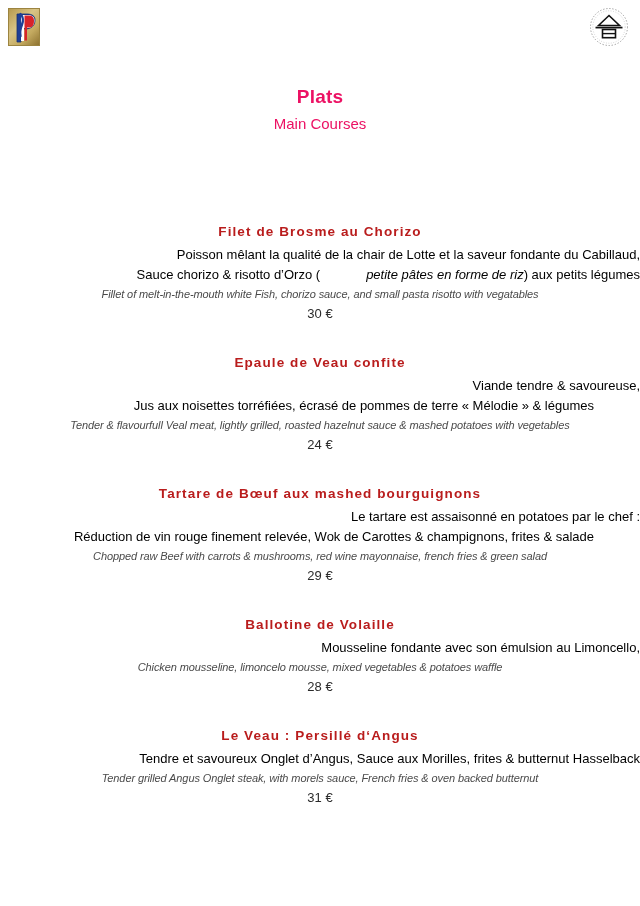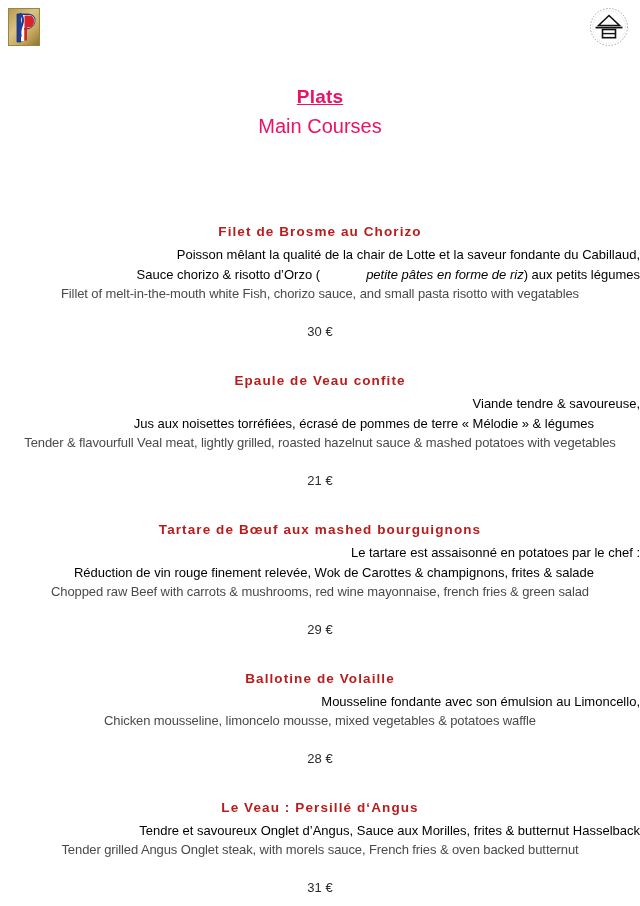--- a/index.html
+++ b/index.html
@@ -123,7 +123,7 @@
   </svg>
 </div>
 
-<div class="menu-heading heading-fr" style="top: 86px; color: rgb(236, 17, 99); text-decoration: underline;">Plats</div>
+<div class="menu-heading heading-fr" style="top: 86px; color: rgb(236, 17, 99);">Plats</div>
 <div class="menu-heading heading-en" style="top: 115px; color: rgb(236, 17, 99);">Main Courses</div>
 
 <div id="dish-list">

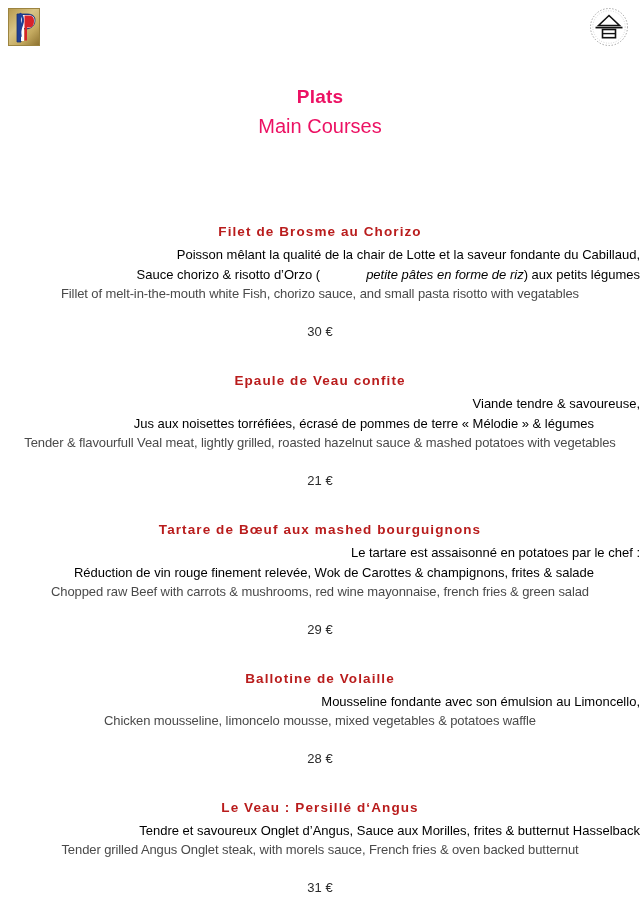--- a/index.html
+++ b/index.html
@@ -54,7 +54,7 @@
   }
   .heading-en {
     top: 115px;
-    font-size: 20px;
+    font-size: 15px;
     font-weight: normal;
   }
 

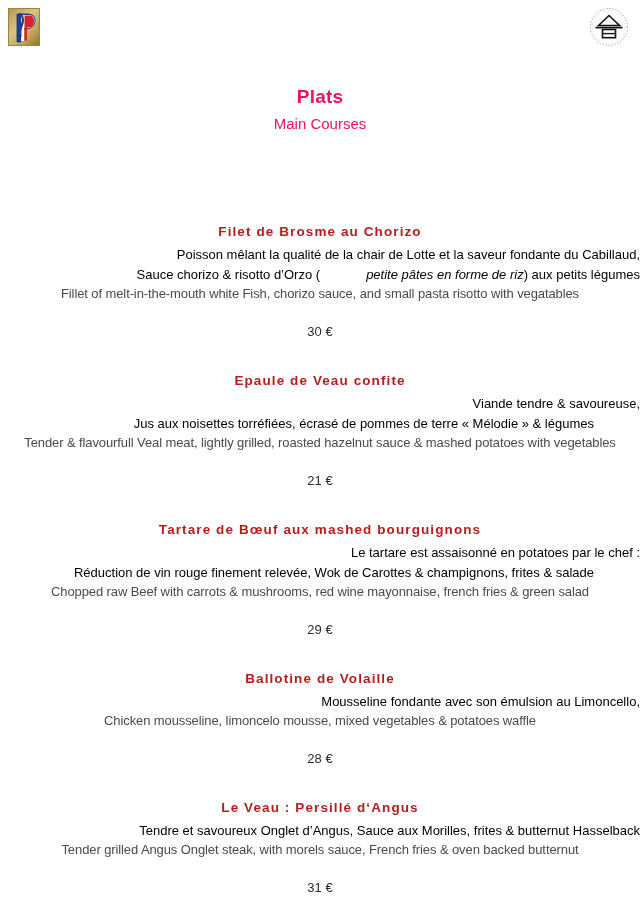--- a/index.html
+++ b/index.html
@@ -88,7 +88,8 @@
     margin-left: 46px;
   }
   .dish-en {
-    font-size: 13px;
+    font-size: 11px;
+    font-style: italic;
     line-height: 18px;
     color: #4a4a4a;
     letter-spacing: -0.1px;

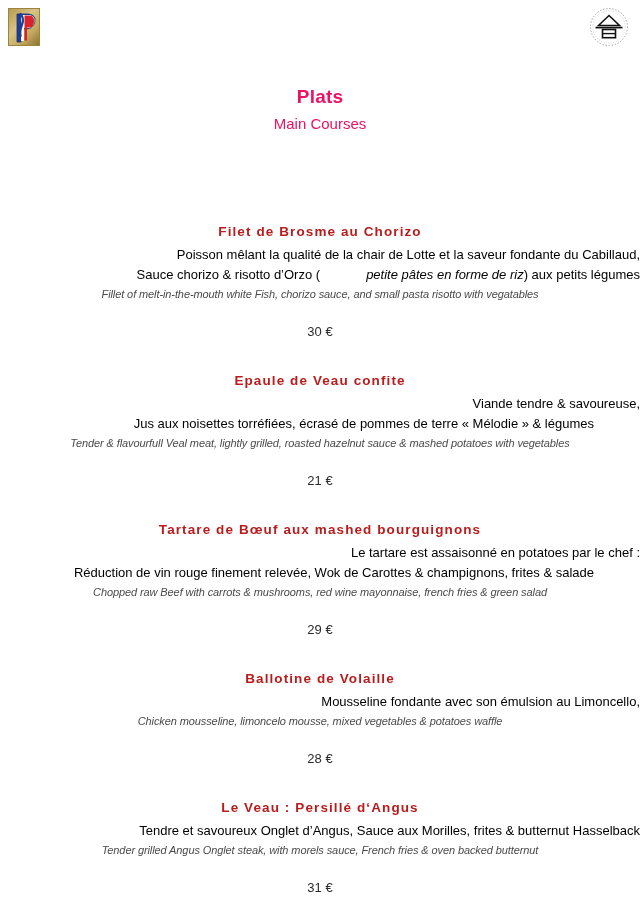--- a/index.html
+++ b/index.html
@@ -97,7 +97,7 @@
   .dish-price {
     font-size: 13px;
     line-height: 22px;
-    margin-top: 18px;
+    margin-top: 0;
     color: #2b2b2b;
   }
 </style>

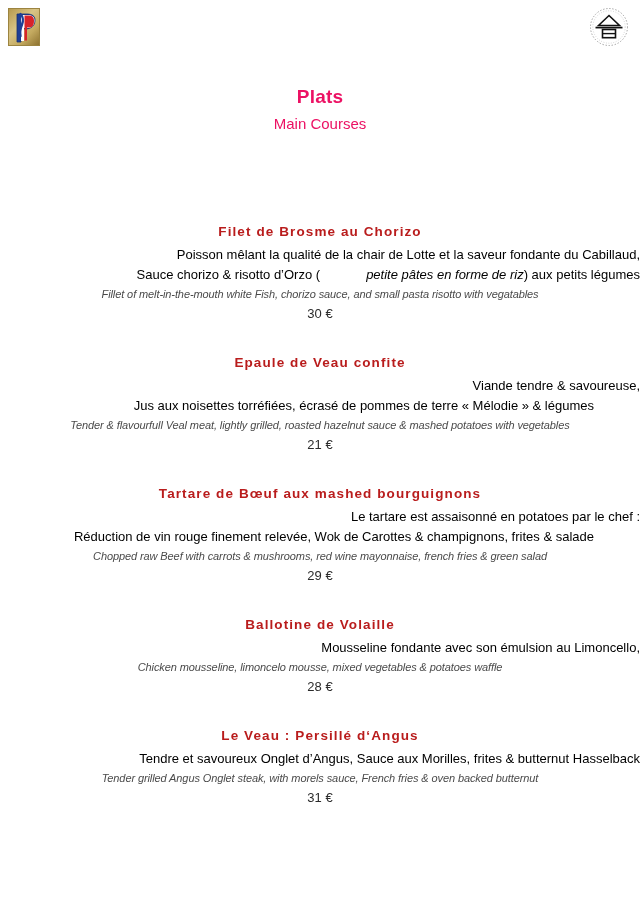--- a/index.html
+++ b/index.html
@@ -146,7 +146,7 @@
       <span>Jus aux noisettes torréfiées, écrasé de pommes de terre « Mélodie » &amp; légumes</span><span class="note"></span><span></span>
     </div>
     <div class="dish-en">Tender &amp; flavourfull Veal meat, lightly grilled, roasted hazelnut sauce &amp; mashed potatoes with vegetables</div>
-    <div class="dish-price">21 €</div>
+    <div class="dish-price">24 €</div>
   </div>
 
   <div class="dish">

